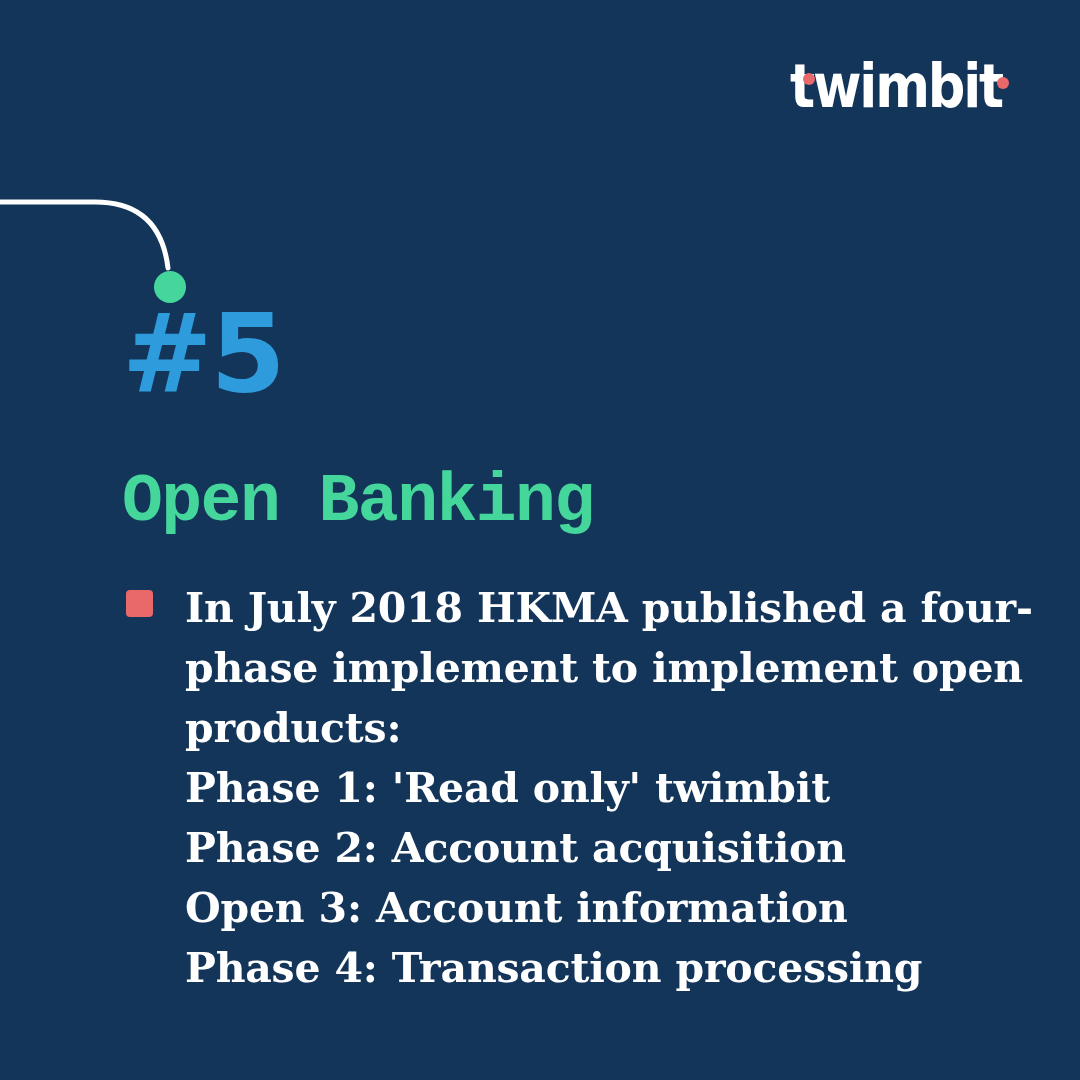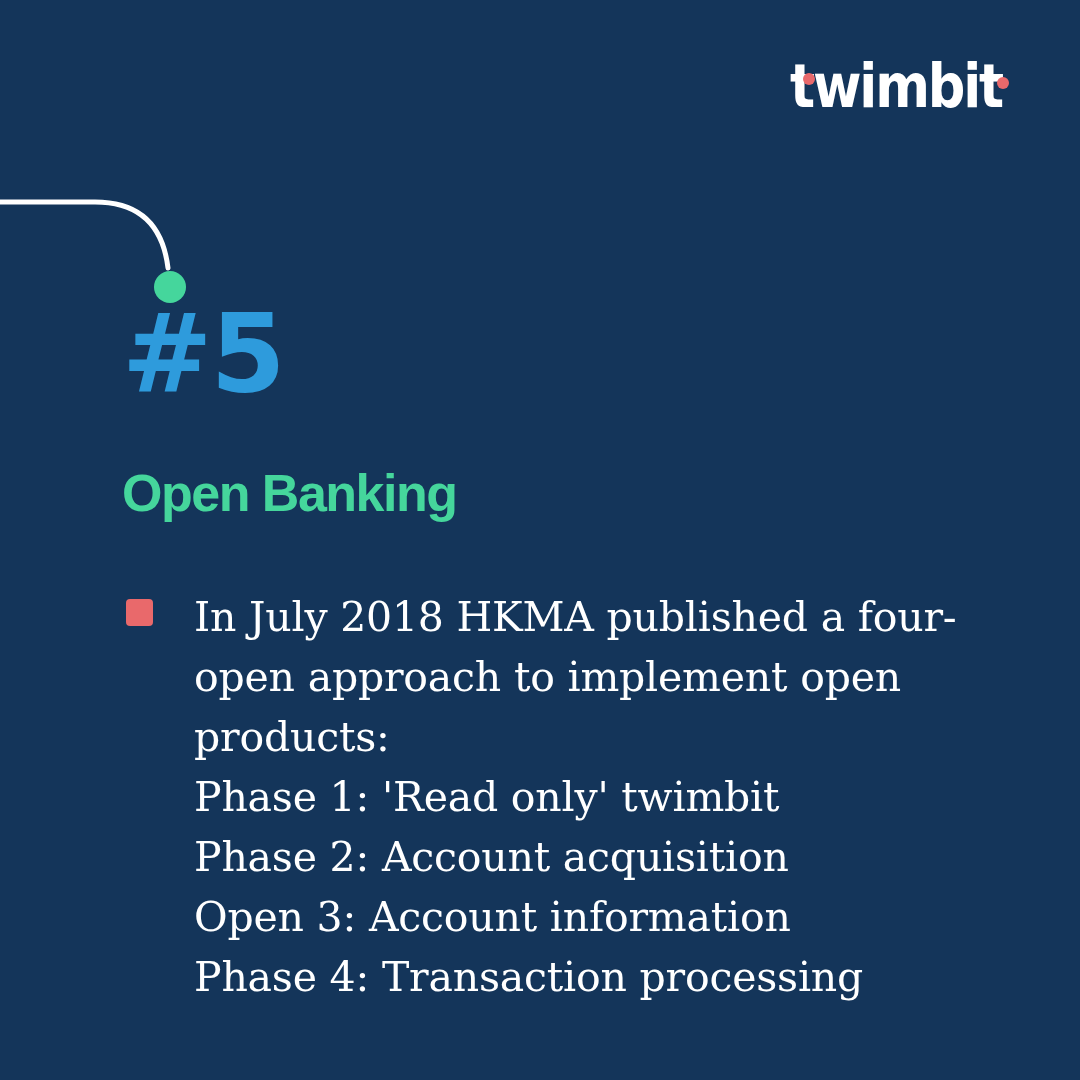--- a/index.html
+++ b/index.html
@@ -59,9 +59,9 @@
     position: absolute;
     left: 122px;
     top: 466px;
-    font-family: Liberation Sans, sans-serif;
+    font-family: Liberation Mono, monospace;
     font-weight: bold;
-    font-size: 52px;
+    font-size: 68px;
     line-height: 1.05;
     letter-spacing: -1.5px;
     color: #45D69C;

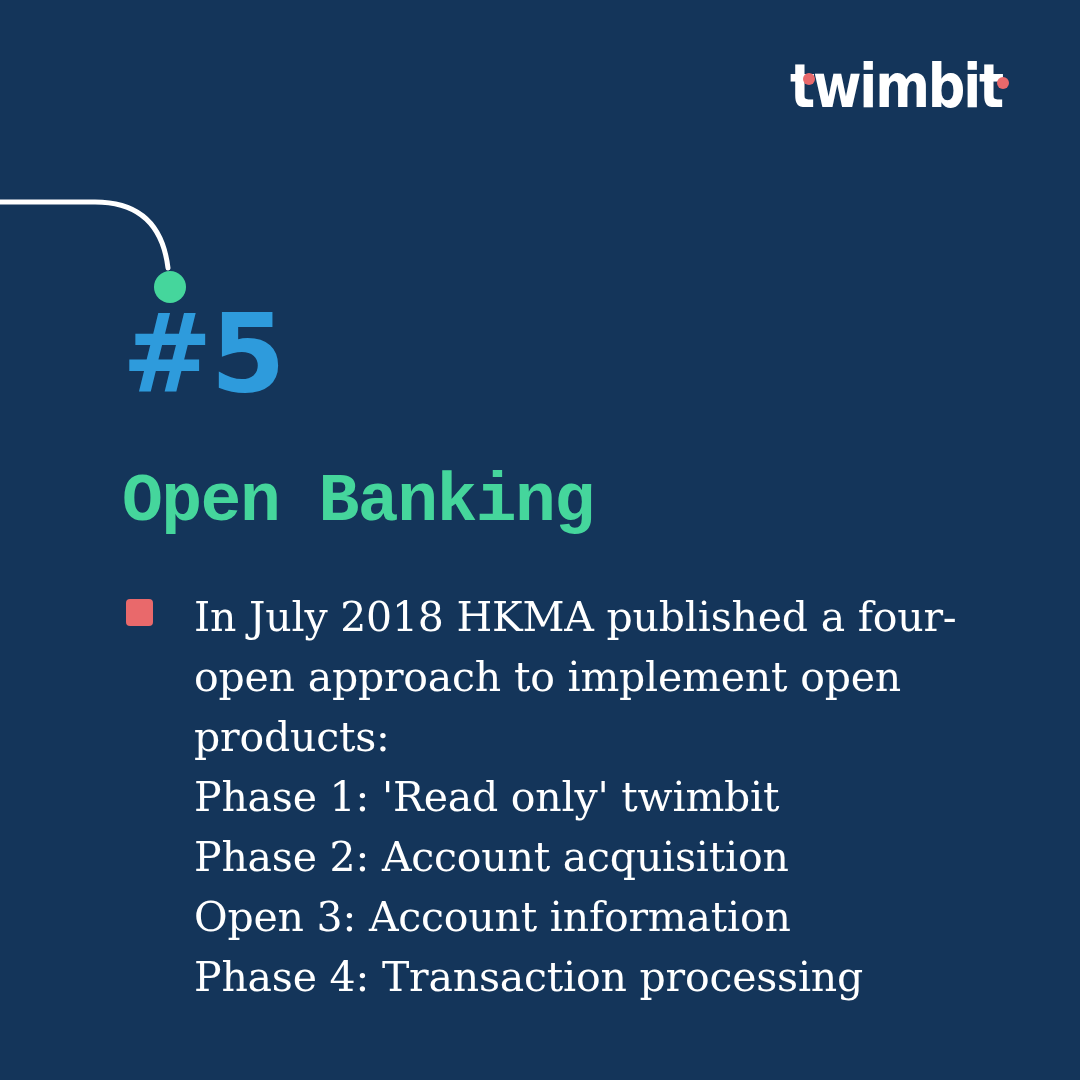--- a/index.html
+++ b/index.html
@@ -88,10 +88,10 @@
     border-radius: 4px;
   }
   .body-text {
-    margin: 9px;
+    margin: 0;
     padding-left: 61px;
     font-family: "DejaVu Serif", "Liberation Serif", serif;
-    font-weight: normal;
+    font-weight: bold;
     font-size: 41px;
     line-height: 60px;
     color: #FFFFFF;

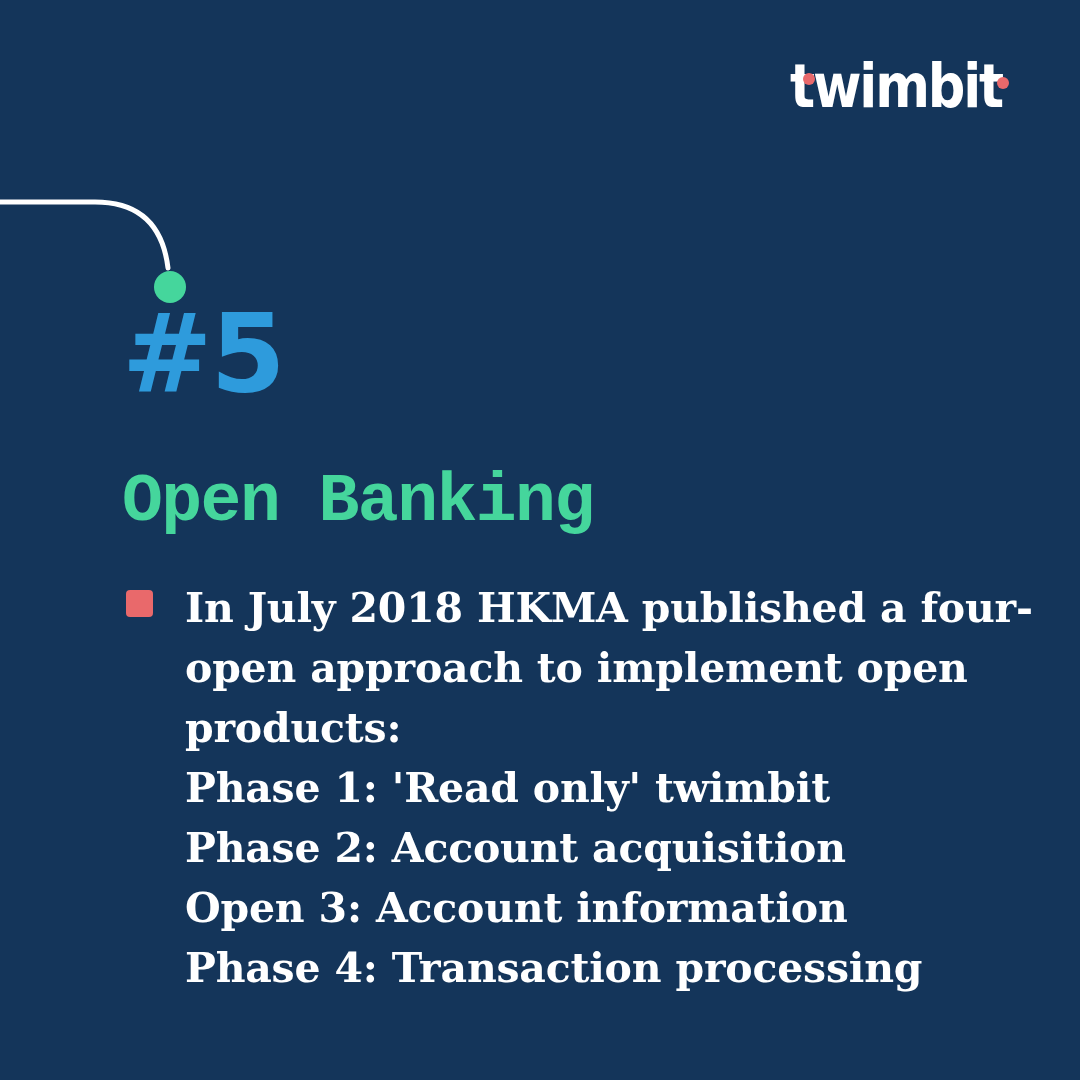--- a/index.html
+++ b/index.html
@@ -129,7 +129,7 @@
       <span class="bullet-square"></span>
       <p class="body-text">
           <span class="line">In July 2018 HKMA published a four-</span>
-          <span class="line">open approach to implement open</span>
+          <span class="line">phase implement to implement open</span>
           <span class="line">products:</span>
           <span class="line">Phase 1: 'Read only' twimbit</span>
           <span class="line">Phase 2: Account acquisition</span>

